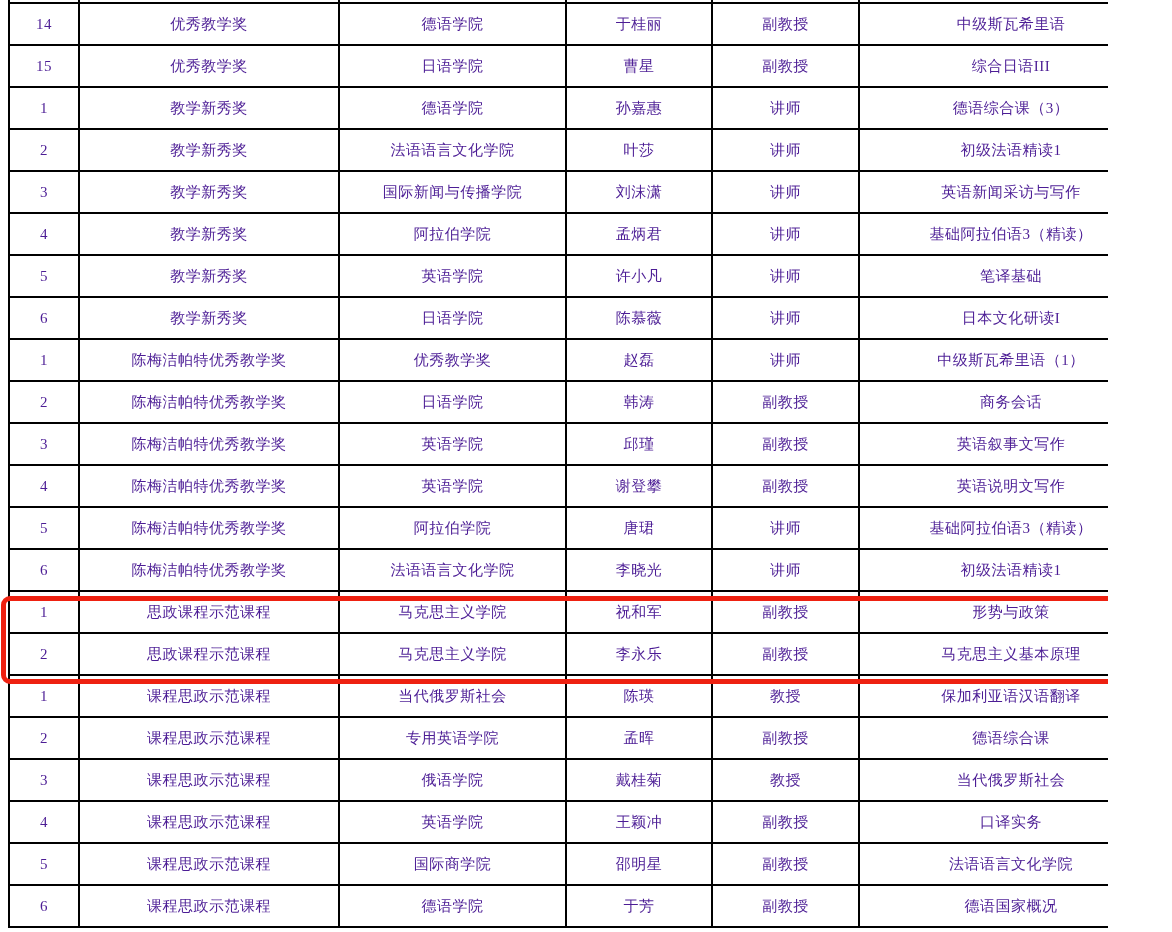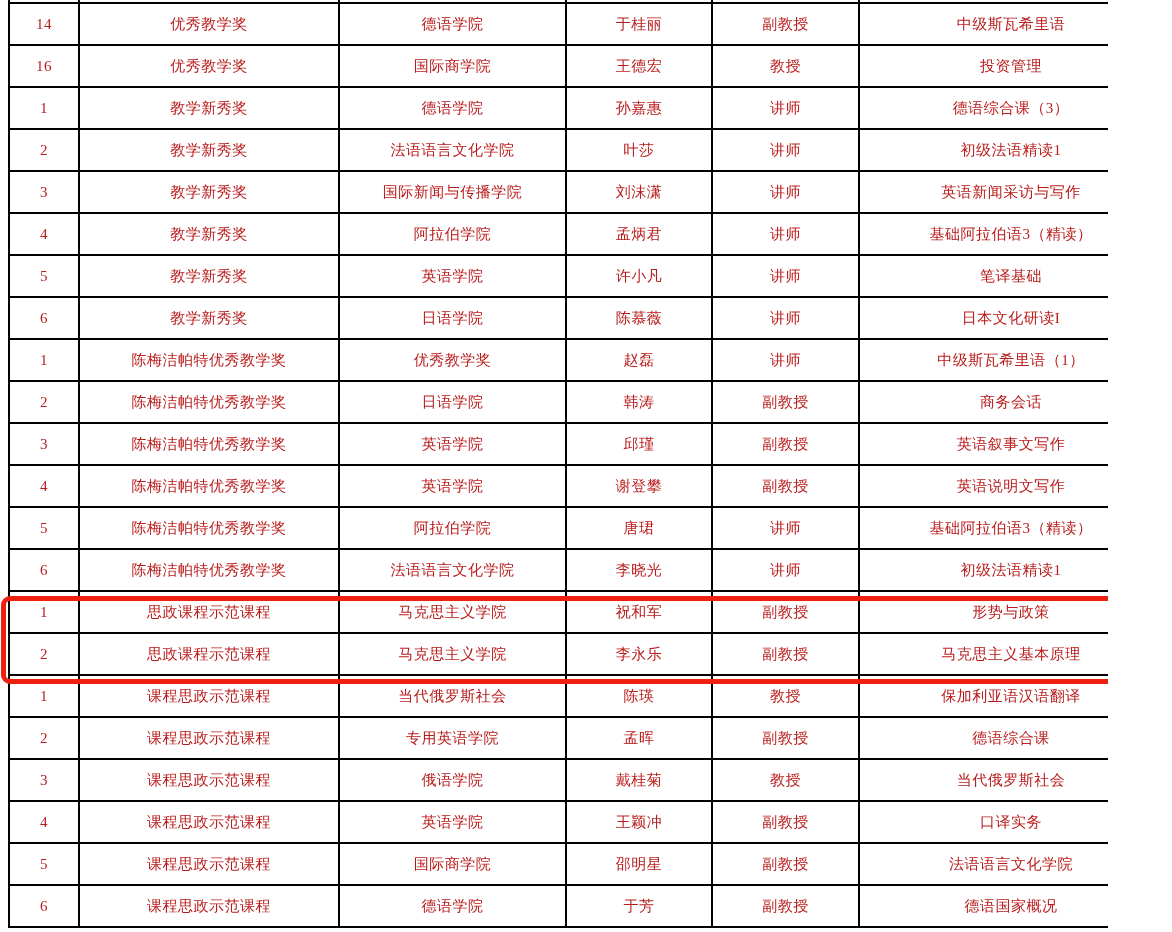--- a/index.html
+++ b/index.html
@@ -14,7 +14,7 @@
     background: #ffffff;
     overflow: hidden;
     font-family: "Liberation Serif", "DejaVu Serif", serif;
-    color: #b91c1c;
+    color: #4c1d95;
   }
   table.award-table {
     position: absolute;

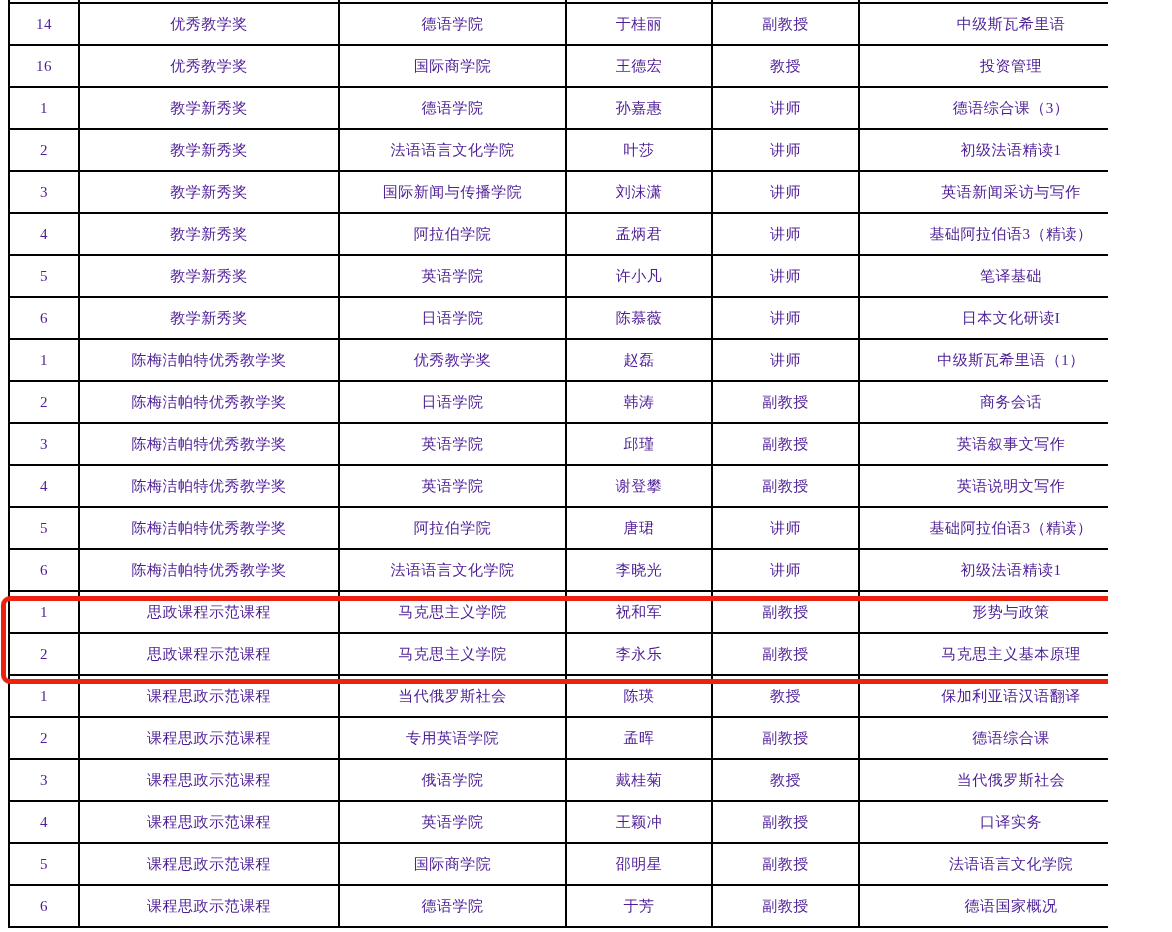--- a/index.html
+++ b/index.html
@@ -83,6 +83,14 @@
           <td>中级斯瓦希里语</td>
         </tr>
         <tr>
+          <td>15</td>
+          <td>优秀教学奖</td>
+          <td>日语学院</td>
+          <td>曹星</td>
+          <td>副教授</td>
+          <td>综合日语III</td>
+        </tr>
+        <tr>
           <td>16</td>
           <td>优秀教学奖</td>
           <td>国际商学院</td>

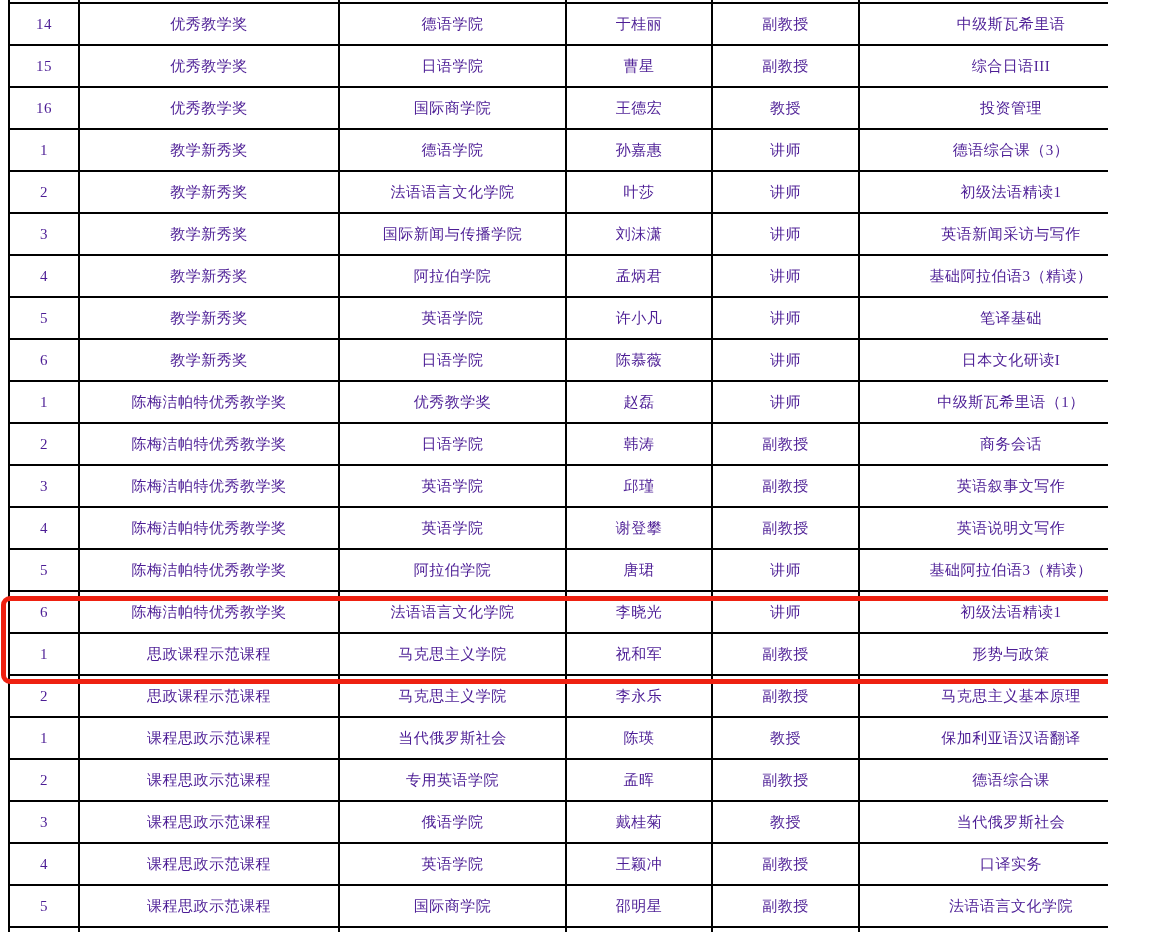--- a/index.html
+++ b/index.html
@@ -91,14 +91,6 @@
           <td>综合日语III</td>
         </tr>
         <tr>
-          <td>16</td>
-          <td>优秀教学奖</td>
-          <td>国际商学院</td>
-          <td>王德宏</td>
-          <td>教授</td>
-          <td>投资管理</td>
-        </tr>
-        <tr>
           <td>1</td>
           <td>教学新秀奖</td>
           <td>德语学院</td>

